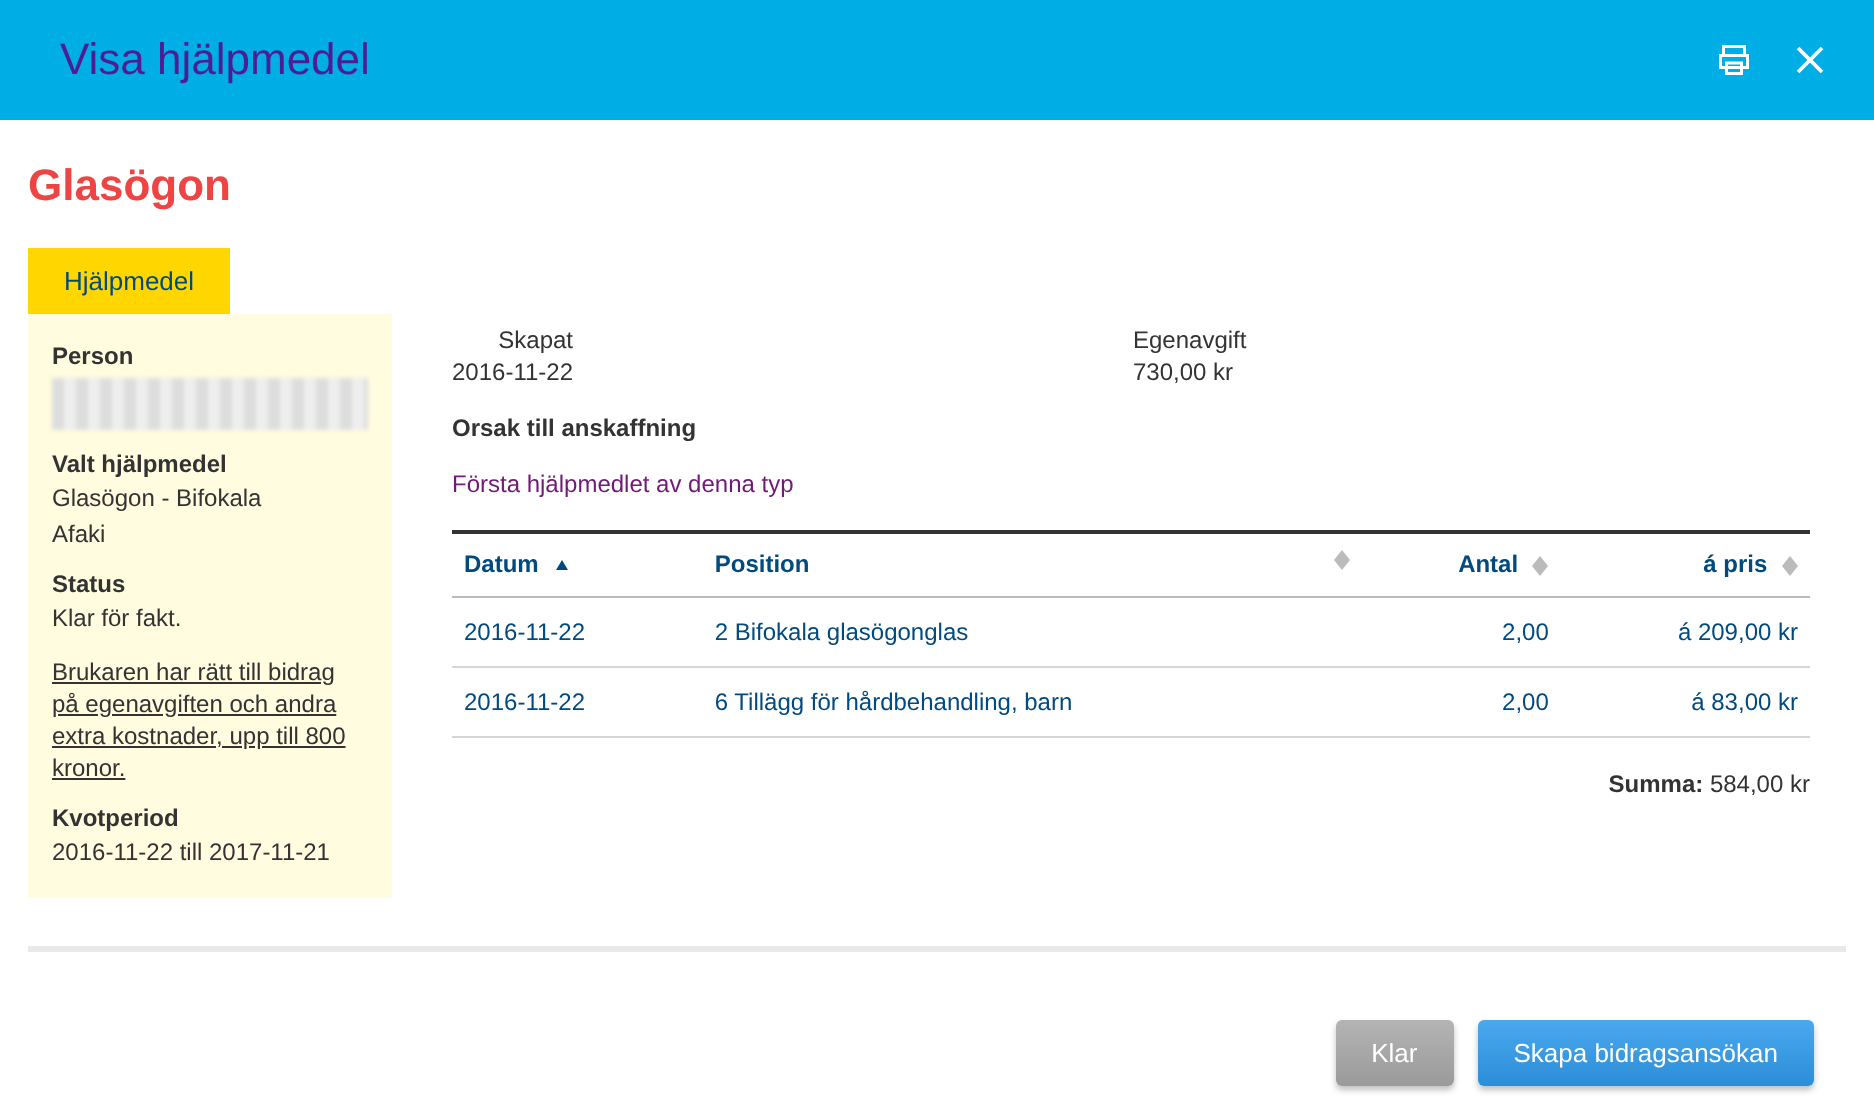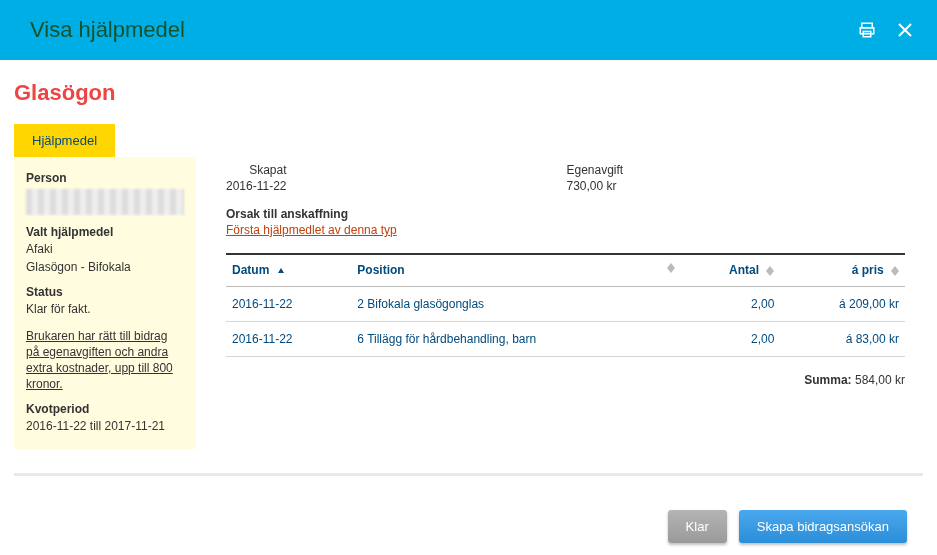--- a/index.html
+++ b/index.html
@@ -13,7 +13,7 @@
   }
   .titlebar {
     background: #00aee6;
-    color: #14532d;
+    color: #4c1d95;
     height: 60px;
     display: flex;
     align-items: center;

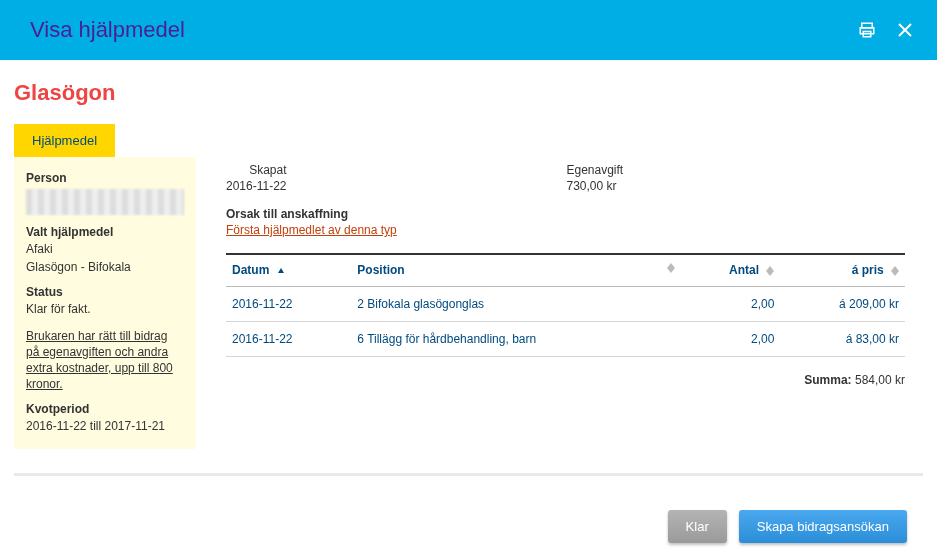--- a/index.html
+++ b/index.html
@@ -96,7 +96,7 @@
   .meta-block .mv { color: #333; margin-top: 2px; }
   .reason { margin-bottom: 16px; }
   .reason .ml { font-weight: bold; color: #333; }
-  .reason .mv { color: #c2410c; margin-top: 2px; text-decoration: underline; }
+  .reason .mv { color: #701a75; margin-top: 14px; }
 
   table.data {
     width: 100%;

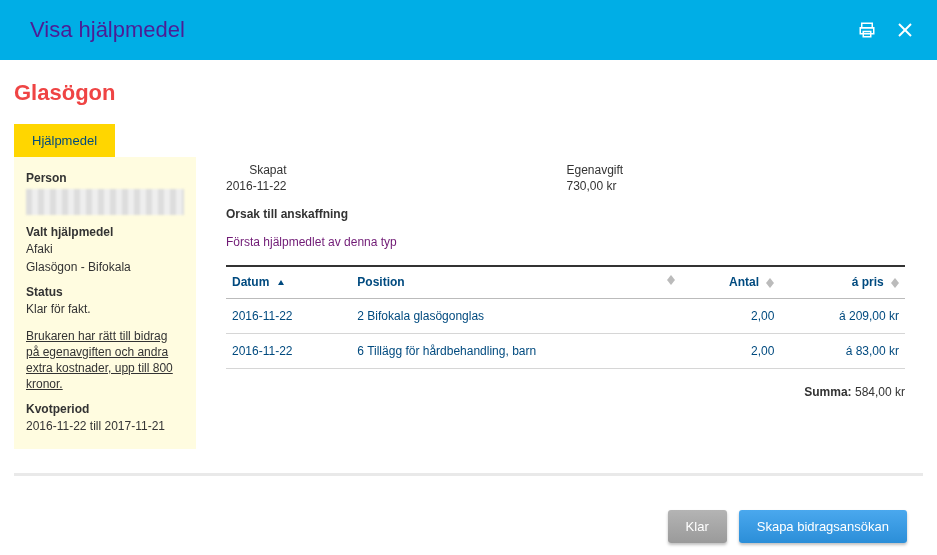--- a/index.html
+++ b/index.html
@@ -191,8 +191,8 @@
       <div class="blurred"></div>
 
       <div class="label">Valt hjälpmedel</div>
+      <div class="val">Glasögon - Bifokala</div>
       <div class="val">Afaki</div>
-      <div class="val">Glasögon - Bifokala</div>
 
       <div class="label">Status</div>
       <div class="val">Klar för fakt.</div>

